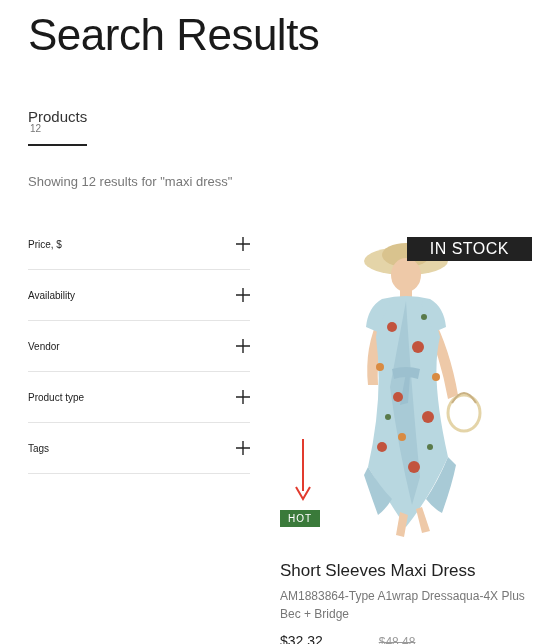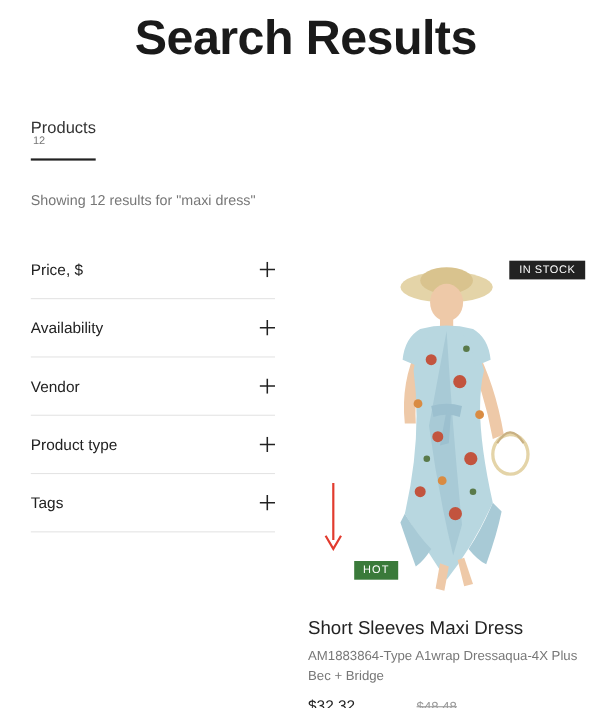--- a/index.html
+++ b/index.html
@@ -14,12 +14,11 @@
   }
   h1.page-title {
     font-size: 44px;
-    font-weight: 700;
+    font-weight: 400;
     letter-spacing: -0.5px;
     margin-top: 10px;
     margin-bottom: 48px;
     color: #1a1a1a;
-    text-align: center;
   }
   .tabs {
     display: flex;

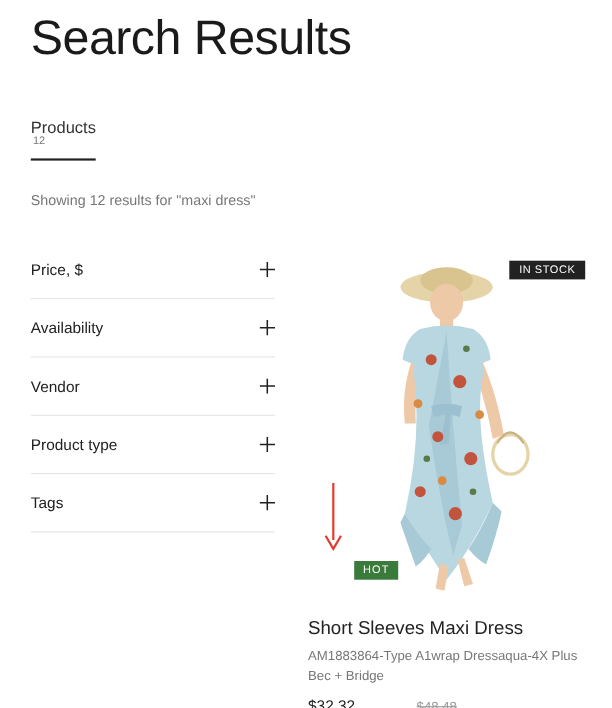--- a/index.html
+++ b/index.html
@@ -66,7 +66,7 @@
     padding-top: 0;
   }
   .filter-label {
-    font-size: 14px;
+    font-size: 10px;
     color: #222;
   }
   .plus-icon {

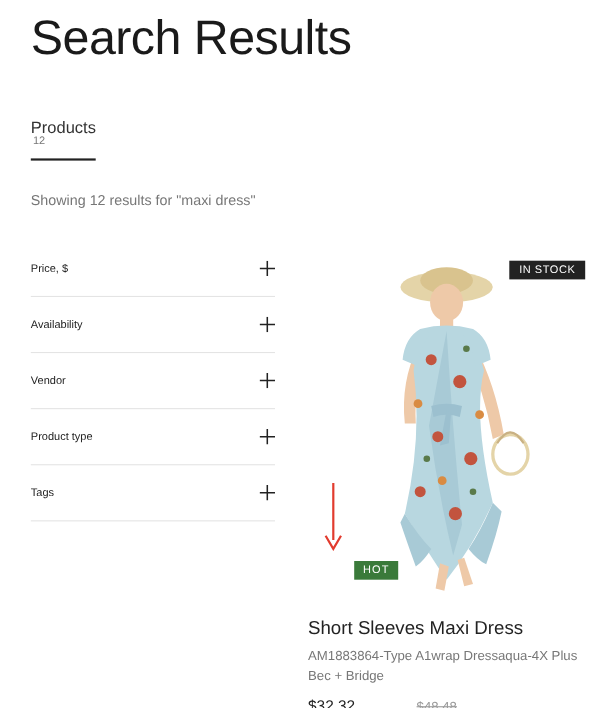--- a/index.html
+++ b/index.html
@@ -93,9 +93,9 @@
     right: 0;
     background: #222;
     color: #fff;
-    font-size: 10px;
+    font-size: 16px;
     letter-spacing: 0.5px;
-    padding: 3px 9px;
+    padding: 3px 23px;
     z-index: 3;
   }
   .hot-badge {

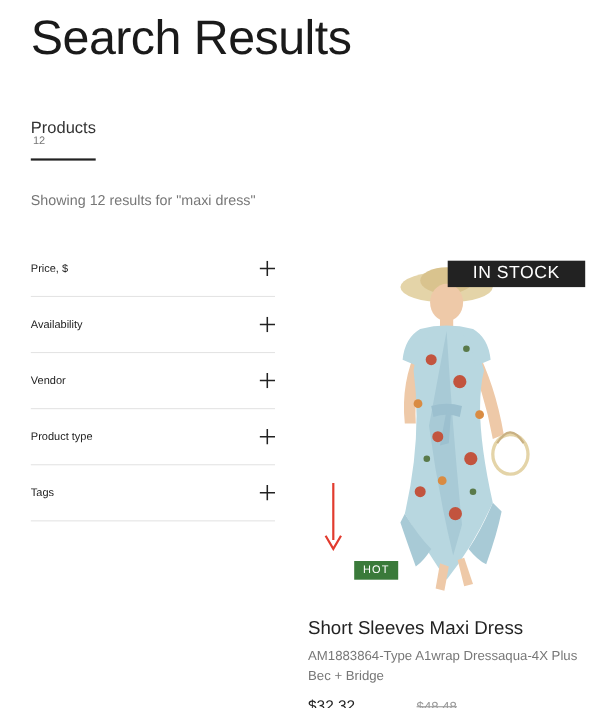--- a/index.html
+++ b/index.html
@@ -108,7 +108,6 @@
     letter-spacing: 1px;
     padding: 3px 8px;
     z-index: 3;
-    margin-left: 42px;
   }
   .product-name {
     font-size: 17px;

